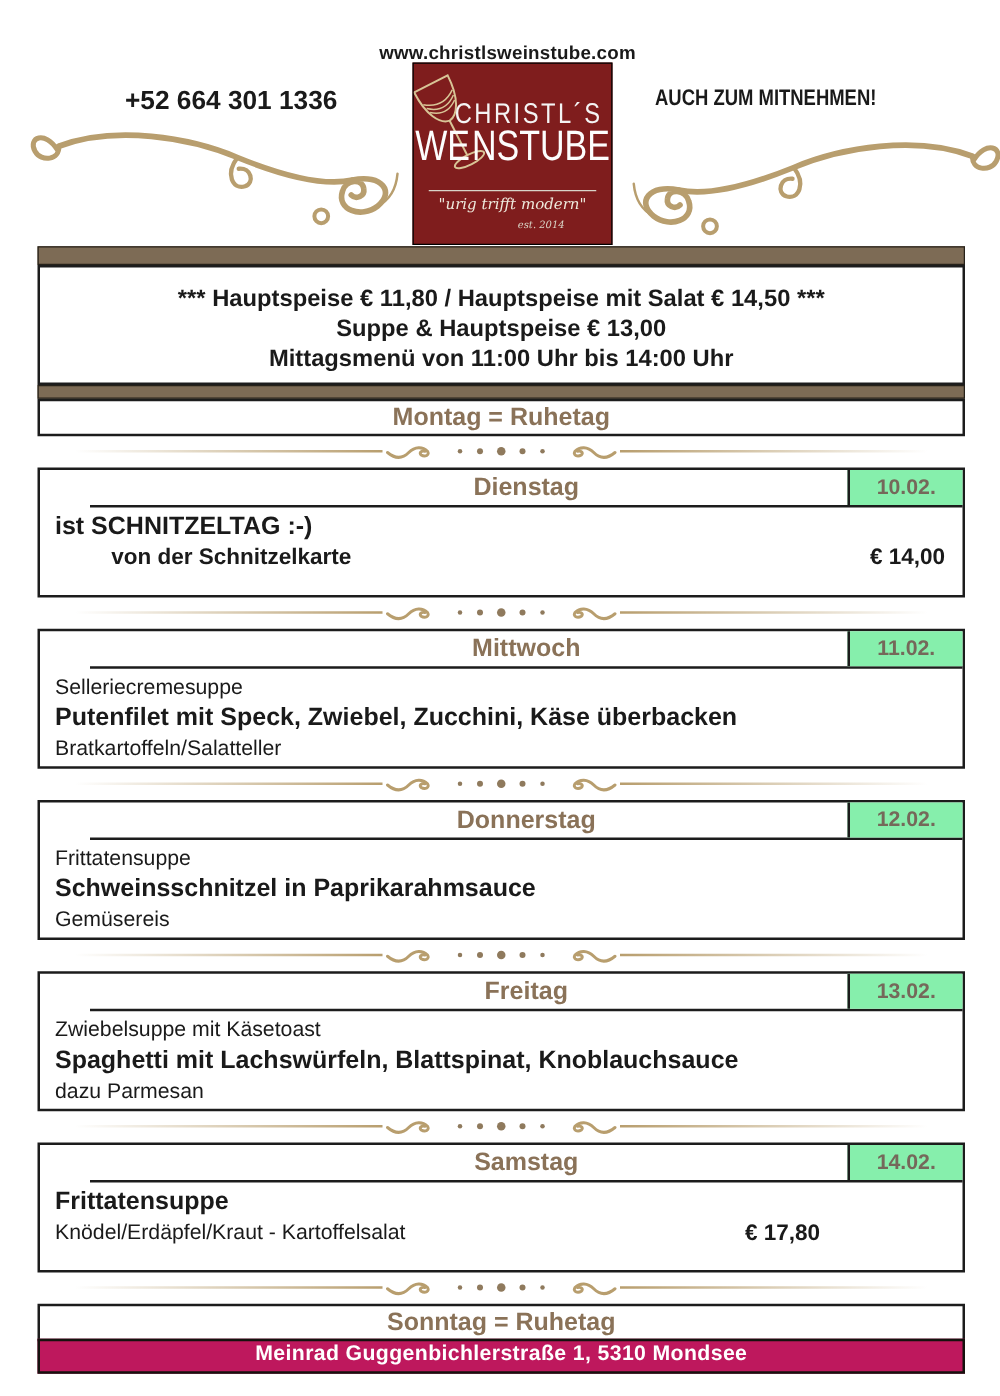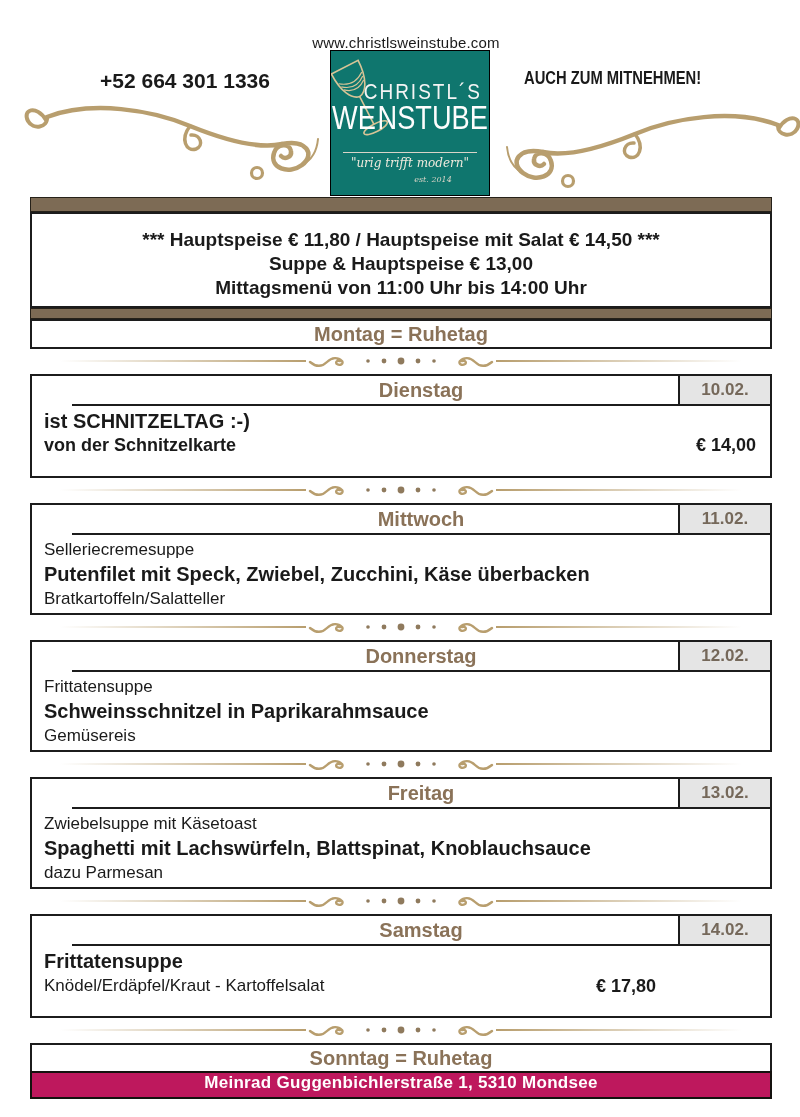--- a/index.html
+++ b/index.html
@@ -15,7 +15,7 @@
 
   
   .top-header { position:relative; height:197px; }
-  .website { position:absolute; left:0; right:0; top:34px; text-align:center; font-size:15px; font-weight:400; letter-spacing:.2px;padding-left:12px; }
+  .website { position:absolute; left:0; right:0; top:34px; text-align:center; font-size:15px; font-weight:700; letter-spacing:.2px;padding-left:12px; }
   .phone { position:absolute; left:100px; top:69px; font-size:21px; font-weight:bold; }
   .takeaway { position:absolute; left:524px; top:68px; font-size:18px; font-weight:bold; transform:scaleX(.82); transform-origin:left center; white-space:nowrap; }
 

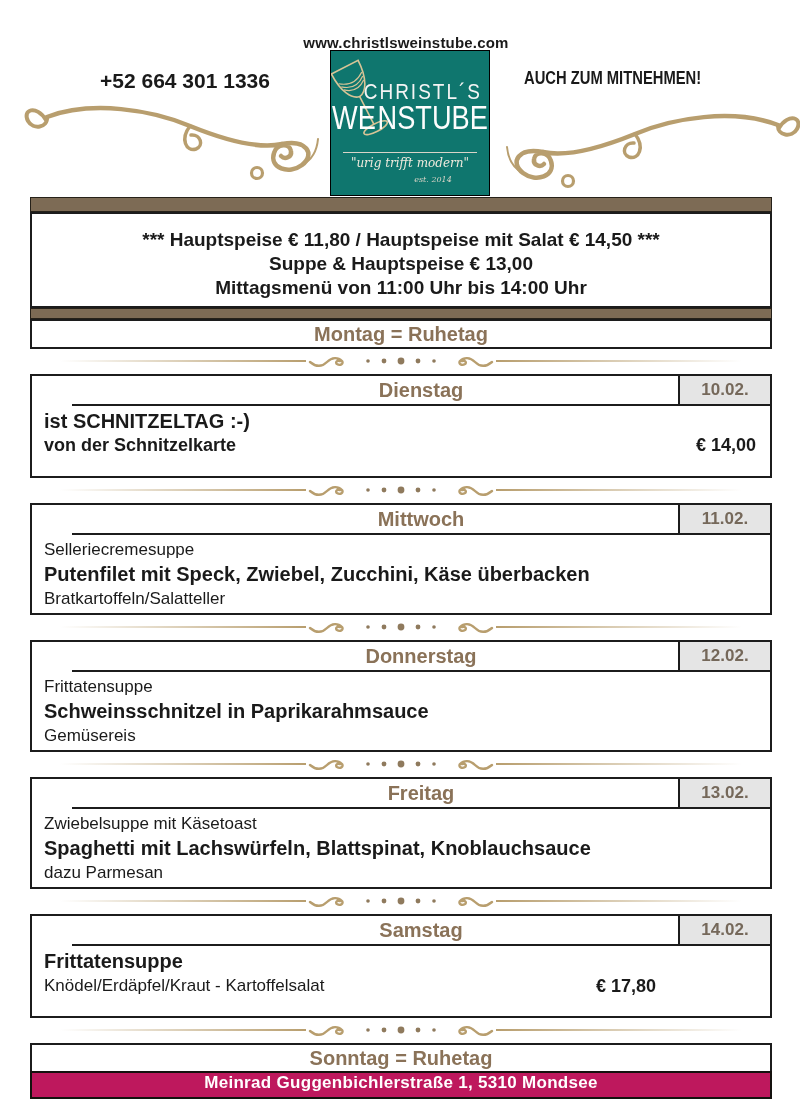--- a/index.html
+++ b/index.html
@@ -19,7 +19,7 @@
   .phone { position:absolute; left:100px; top:69px; font-size:21px; font-weight:bold; }
   .takeaway { position:absolute; left:524px; top:68px; font-size:18px; font-weight:bold; transform:scaleX(.82); transform-origin:left center; white-space:nowrap; }
 
-  .logo-box { position:absolute; left:330px; top:50px; width:160px; height:146px; background:#0f766e; border:1px solid #000; }
+  .logo-box { position:absolute; left:330px; top:50px; width:160px; height:146px; background:#7f1d1d; border:1px solid #000; }
   .logo-glass { position:absolute; left:0px; top:2px; }
   .logo-name1 { position:absolute; right:7px; top:28px; color:#f4f4f4; font-size:19px; letter-spacing:2px; transform:scaleY(1.2); transform-origin:top right; white-space:nowrap; }
   .logo-name2 { position:absolute; left:0; right:0; top:47px; display:flex; align-items:center; justify-content:center; color:#fdfdfd; font-size:34px; font-weight:500; transform:scaleX(.8); white-space:nowrap; }

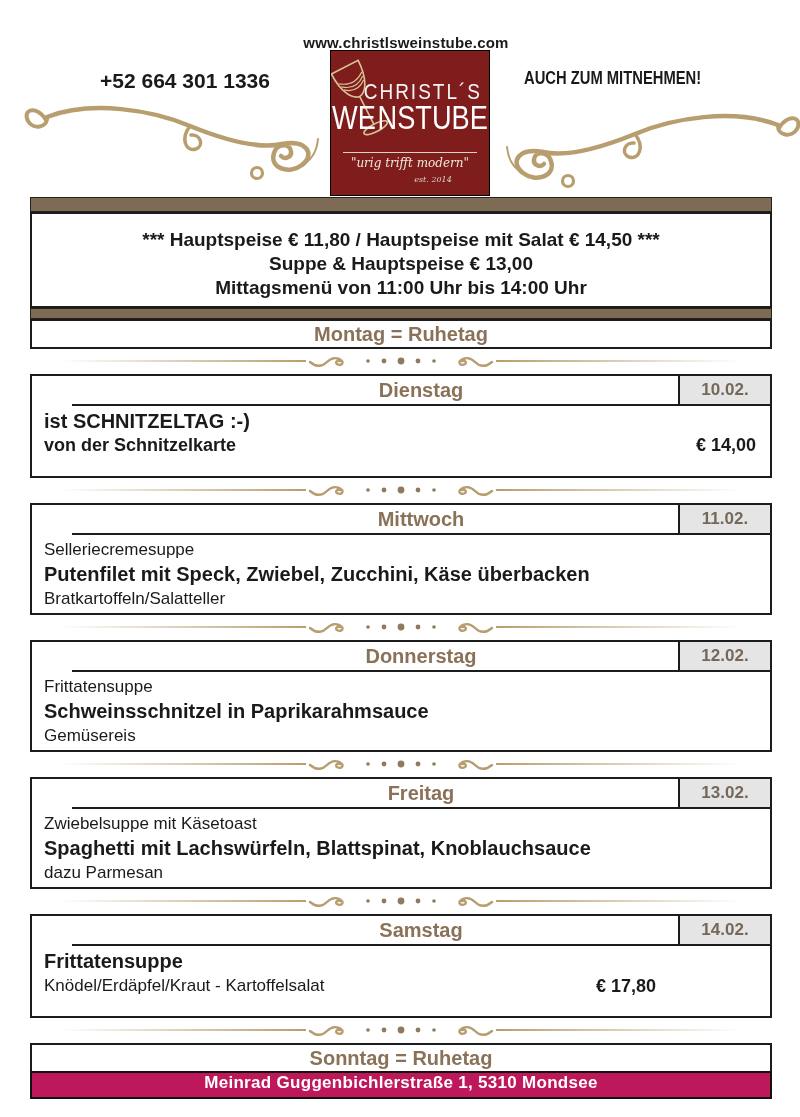--- a/index.html
+++ b/index.html
@@ -54,7 +54,7 @@
   .day-box { border:2px solid #1c1c1c; background:#fff; }
   .day-header { position:relative; height:30px; border-bottom:2px solid #1c1c1c;margin-left:40px; }
   .day-title { position:absolute; left:0; right:0; top:0; line-height:28px; text-align:center; color:#8a7258; font-weight:bold; font-size:20px; }
-  .day-date-cell { position:absolute; right:0; top:0; bottom:0; width:92px; border-left:2px solid #1c1c1c; background:#e5e5e5; text-align:center; }
+  .day-date-cell { position:absolute; right:0; top:0; bottom:0; width:92px; border-left:2px solid #1c1c1c; background:#86efac; text-align:center; }
   .day-date { line-height:28px; color:#75685a; font-weight:bold; font-size:17px; }
   .day-body { padding:3px 12px 2px; }
   .menu-line { position:relative; }

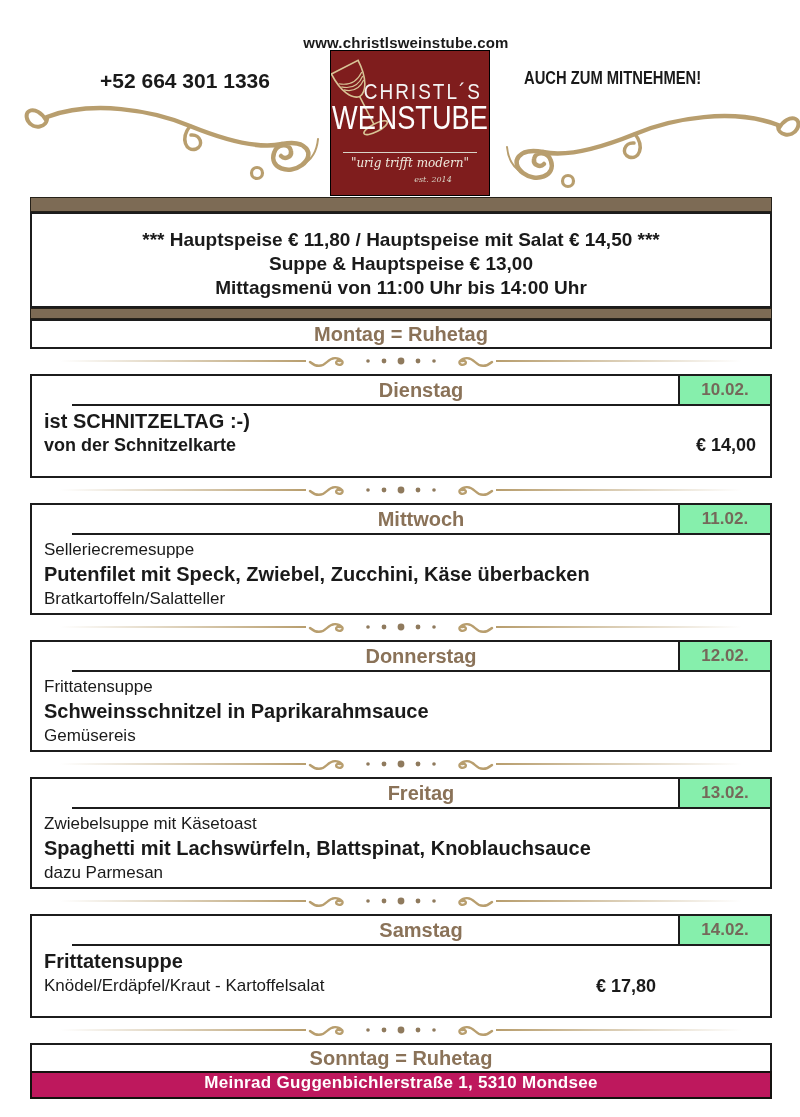--- a/index.html
+++ b/index.html
@@ -59,7 +59,7 @@
   .day-body { padding:3px 12px 2px; }
   .menu-line { position:relative; }
   .l-bold-lg { font-weight:bold; font-size:20px; line-height:25px; }
-  .l-bold { font-weight:bold; font-size:18px; line-height:23px; }
+  .l-bold { font-weight:bold; font-size:18px; line-height:23px;margin-left:45px; }
   .l-regular { font-weight:400; font-size:17px; line-height:24px; }
   .line-price { font-weight:bold; font-size:18px; position:absolute; top:0; }
   .price-right { right:2px; }

